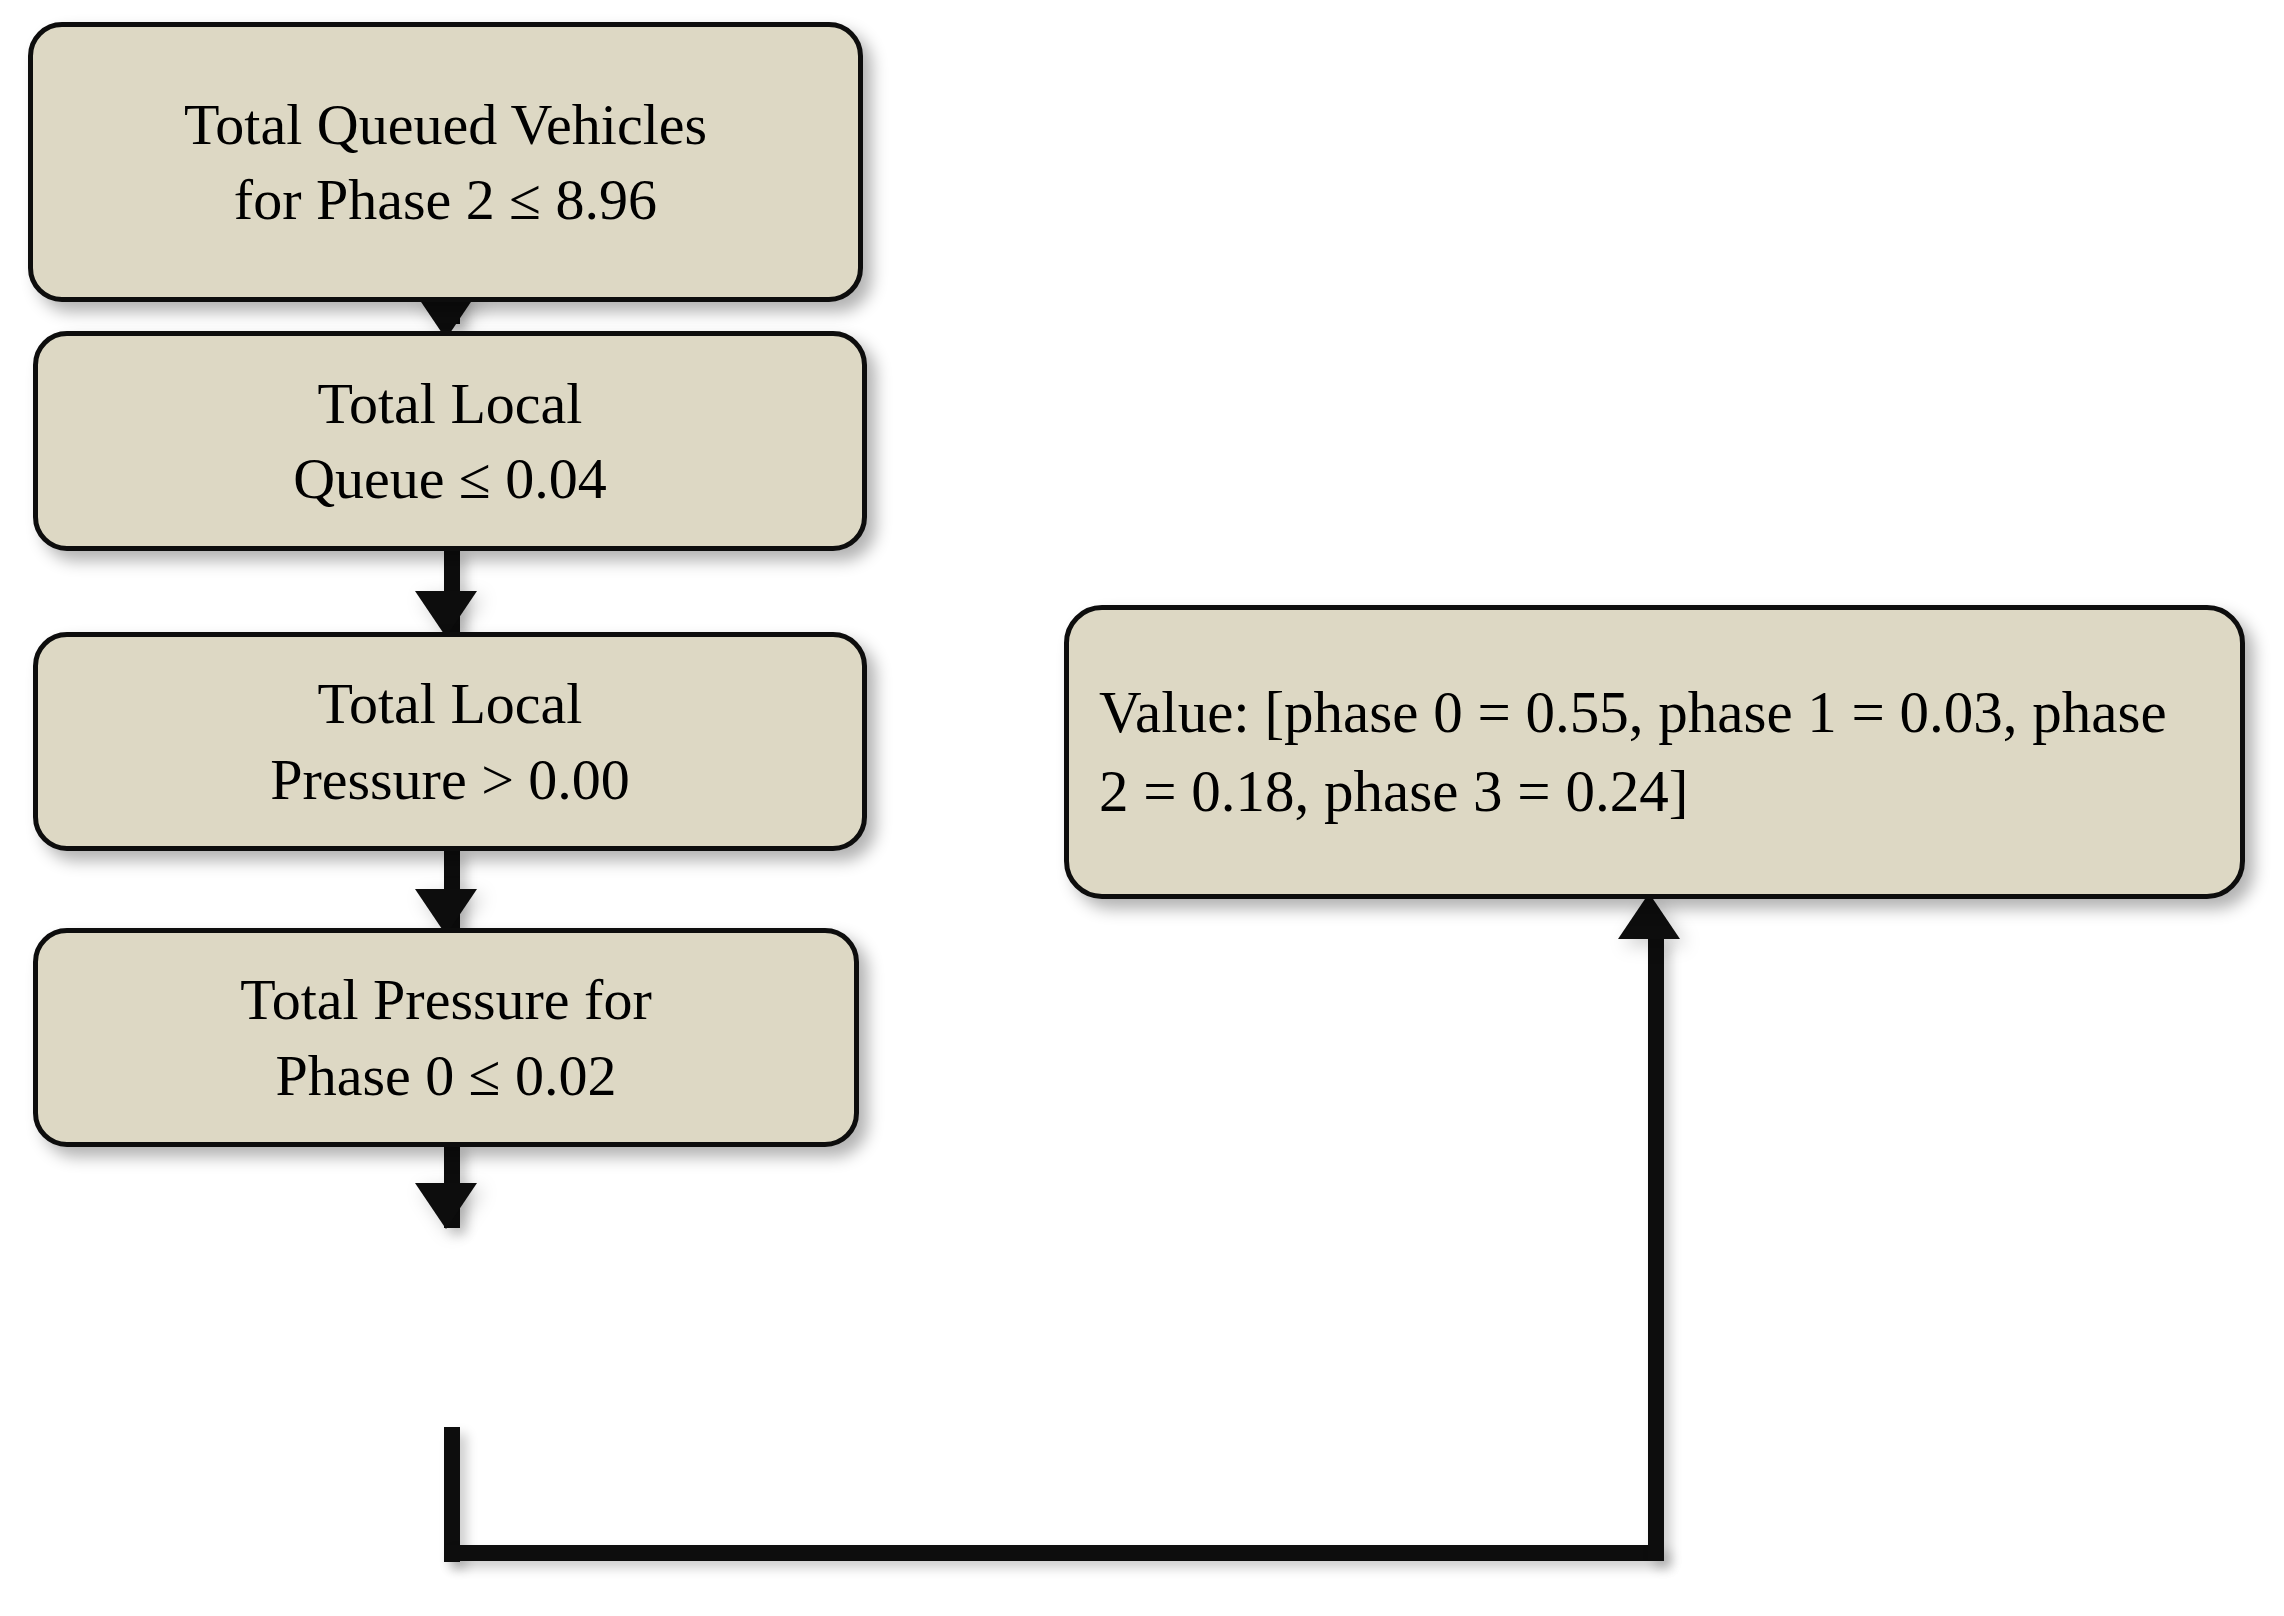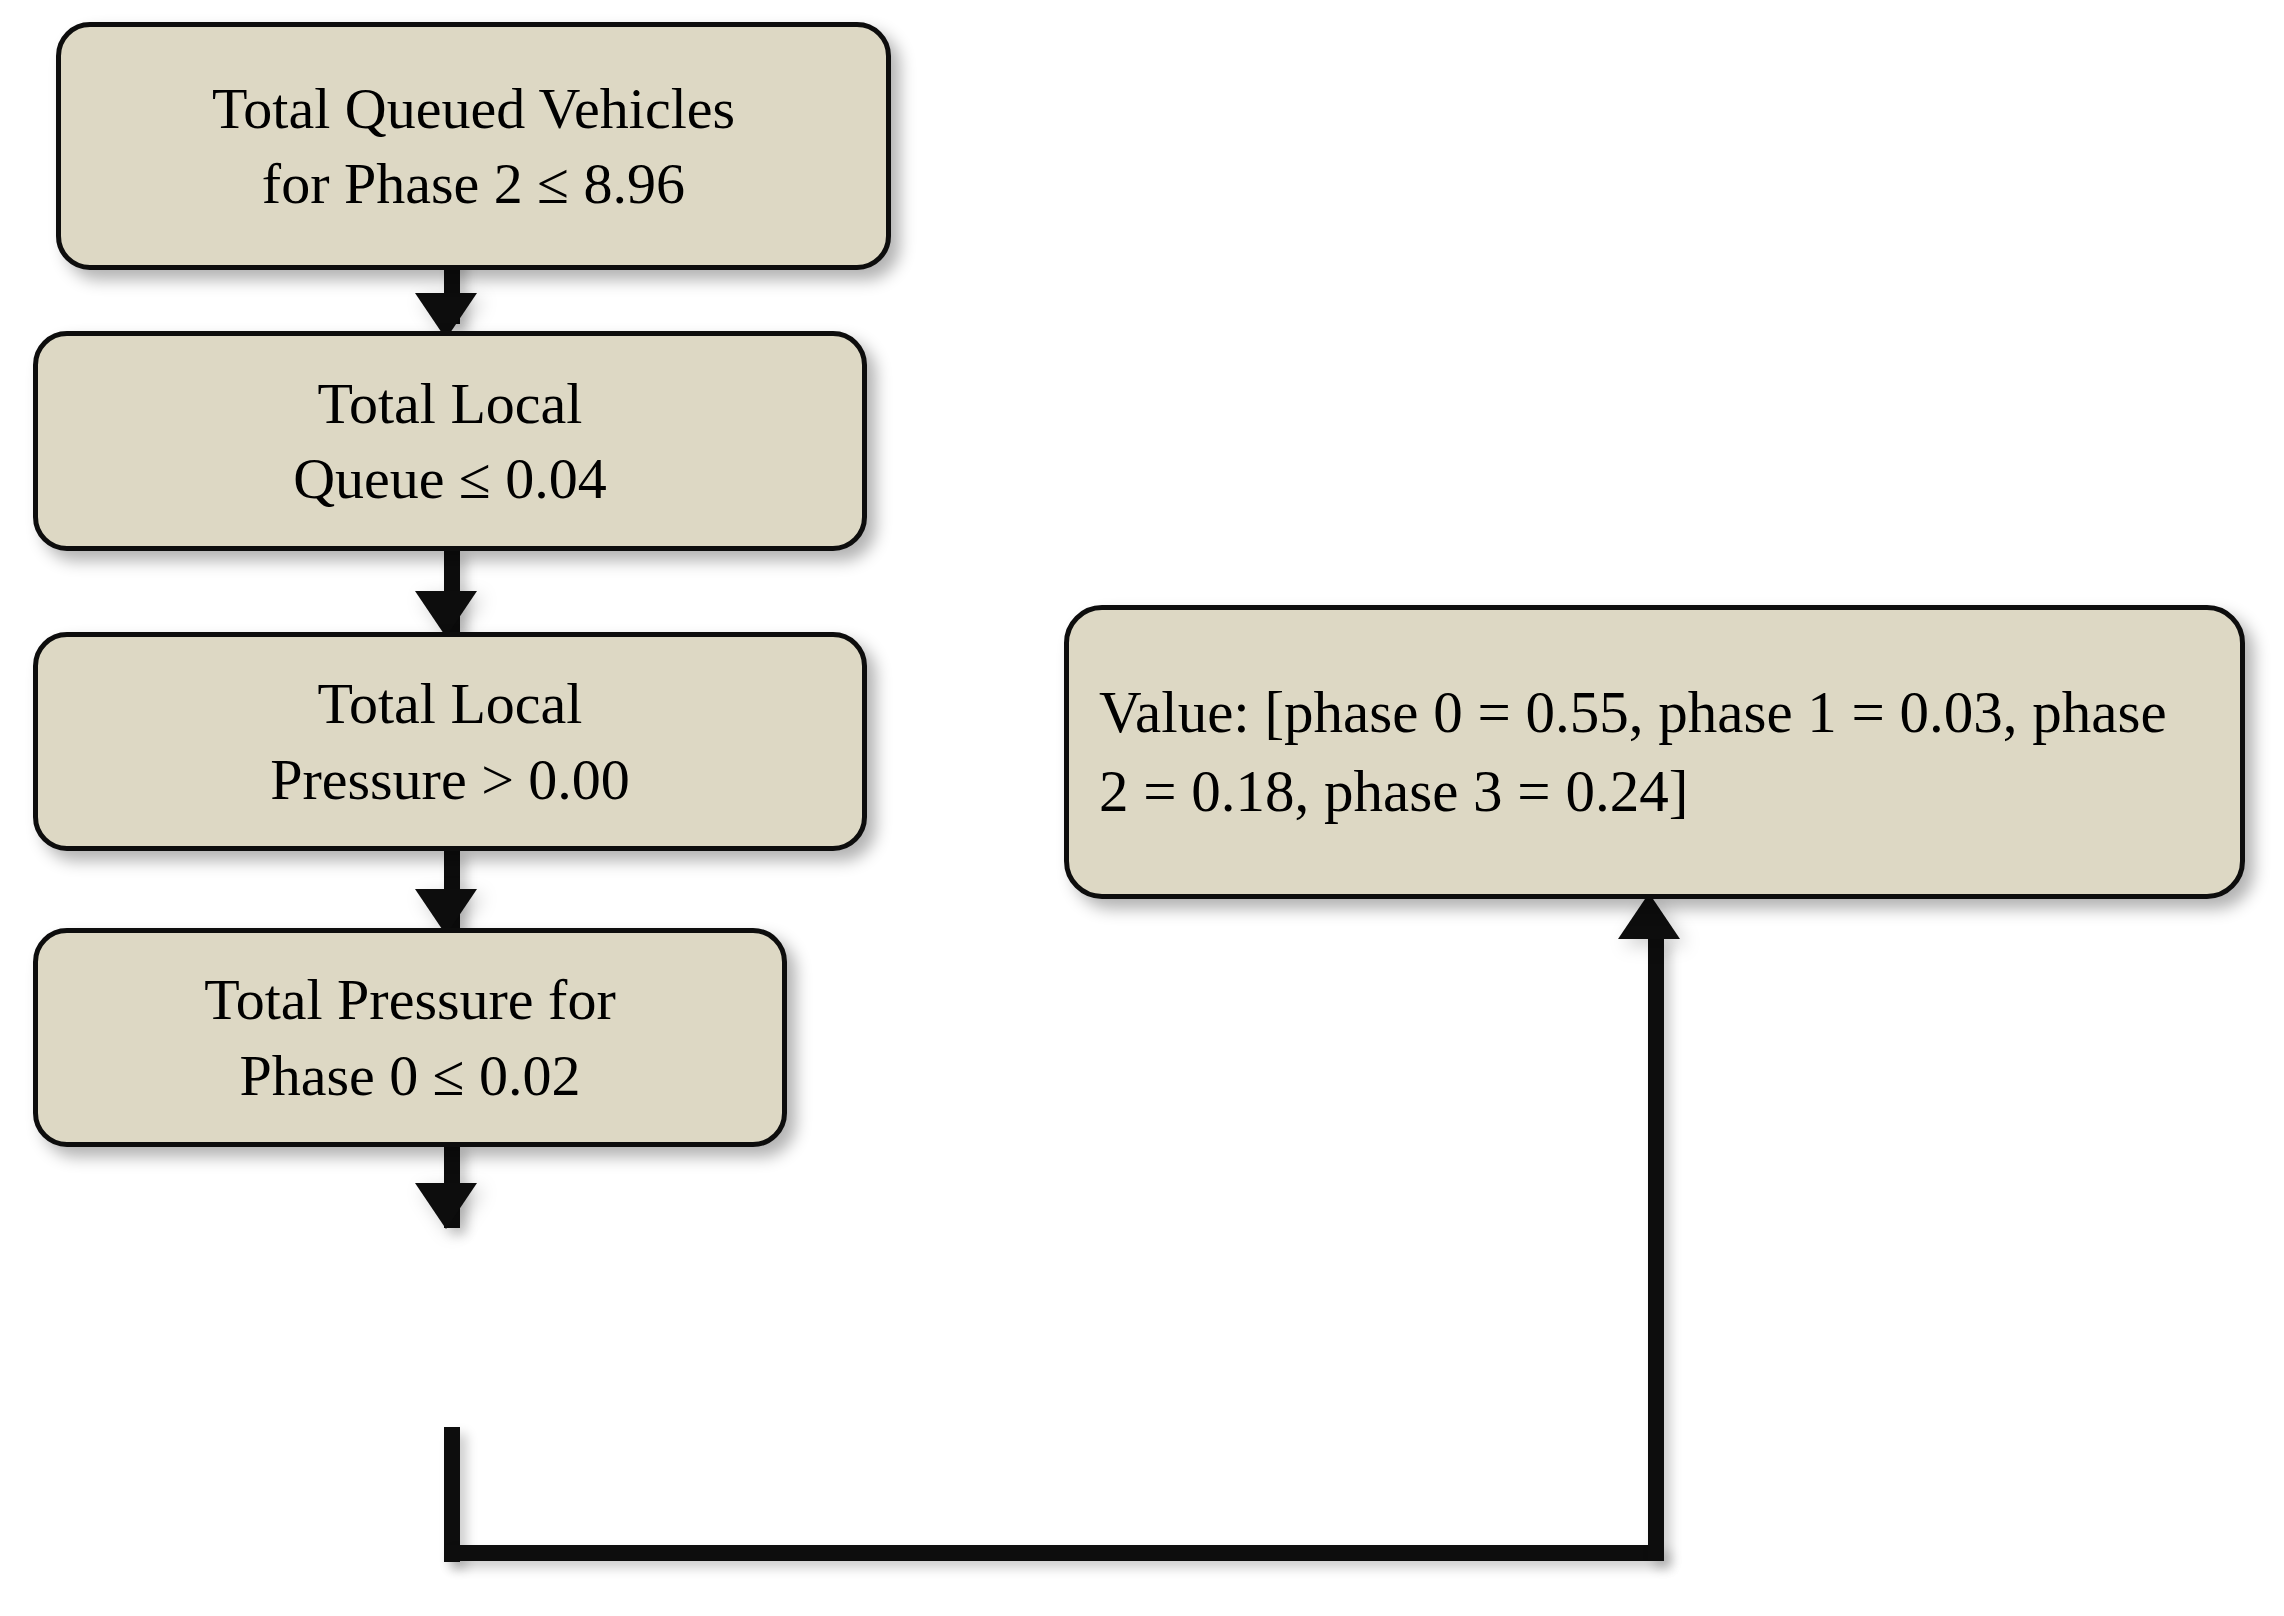--- a/index.html
+++ b/index.html
@@ -32,7 +32,7 @@
   }
 
   
-  #n1{left:28px;  top:22px;   width:835px; height:248px;margin-left:28px;}
+  #n1{left:28px;  top:22px;   width:835px; height:280px;}
   #n2{left:33px;  top:331px;  width:834px; height:220px;}
   #n3{left:33px;  top:632px;  width:834px; height:219px;}
   #n4{left:33px;  top:928px; width:754px; height:219px;}

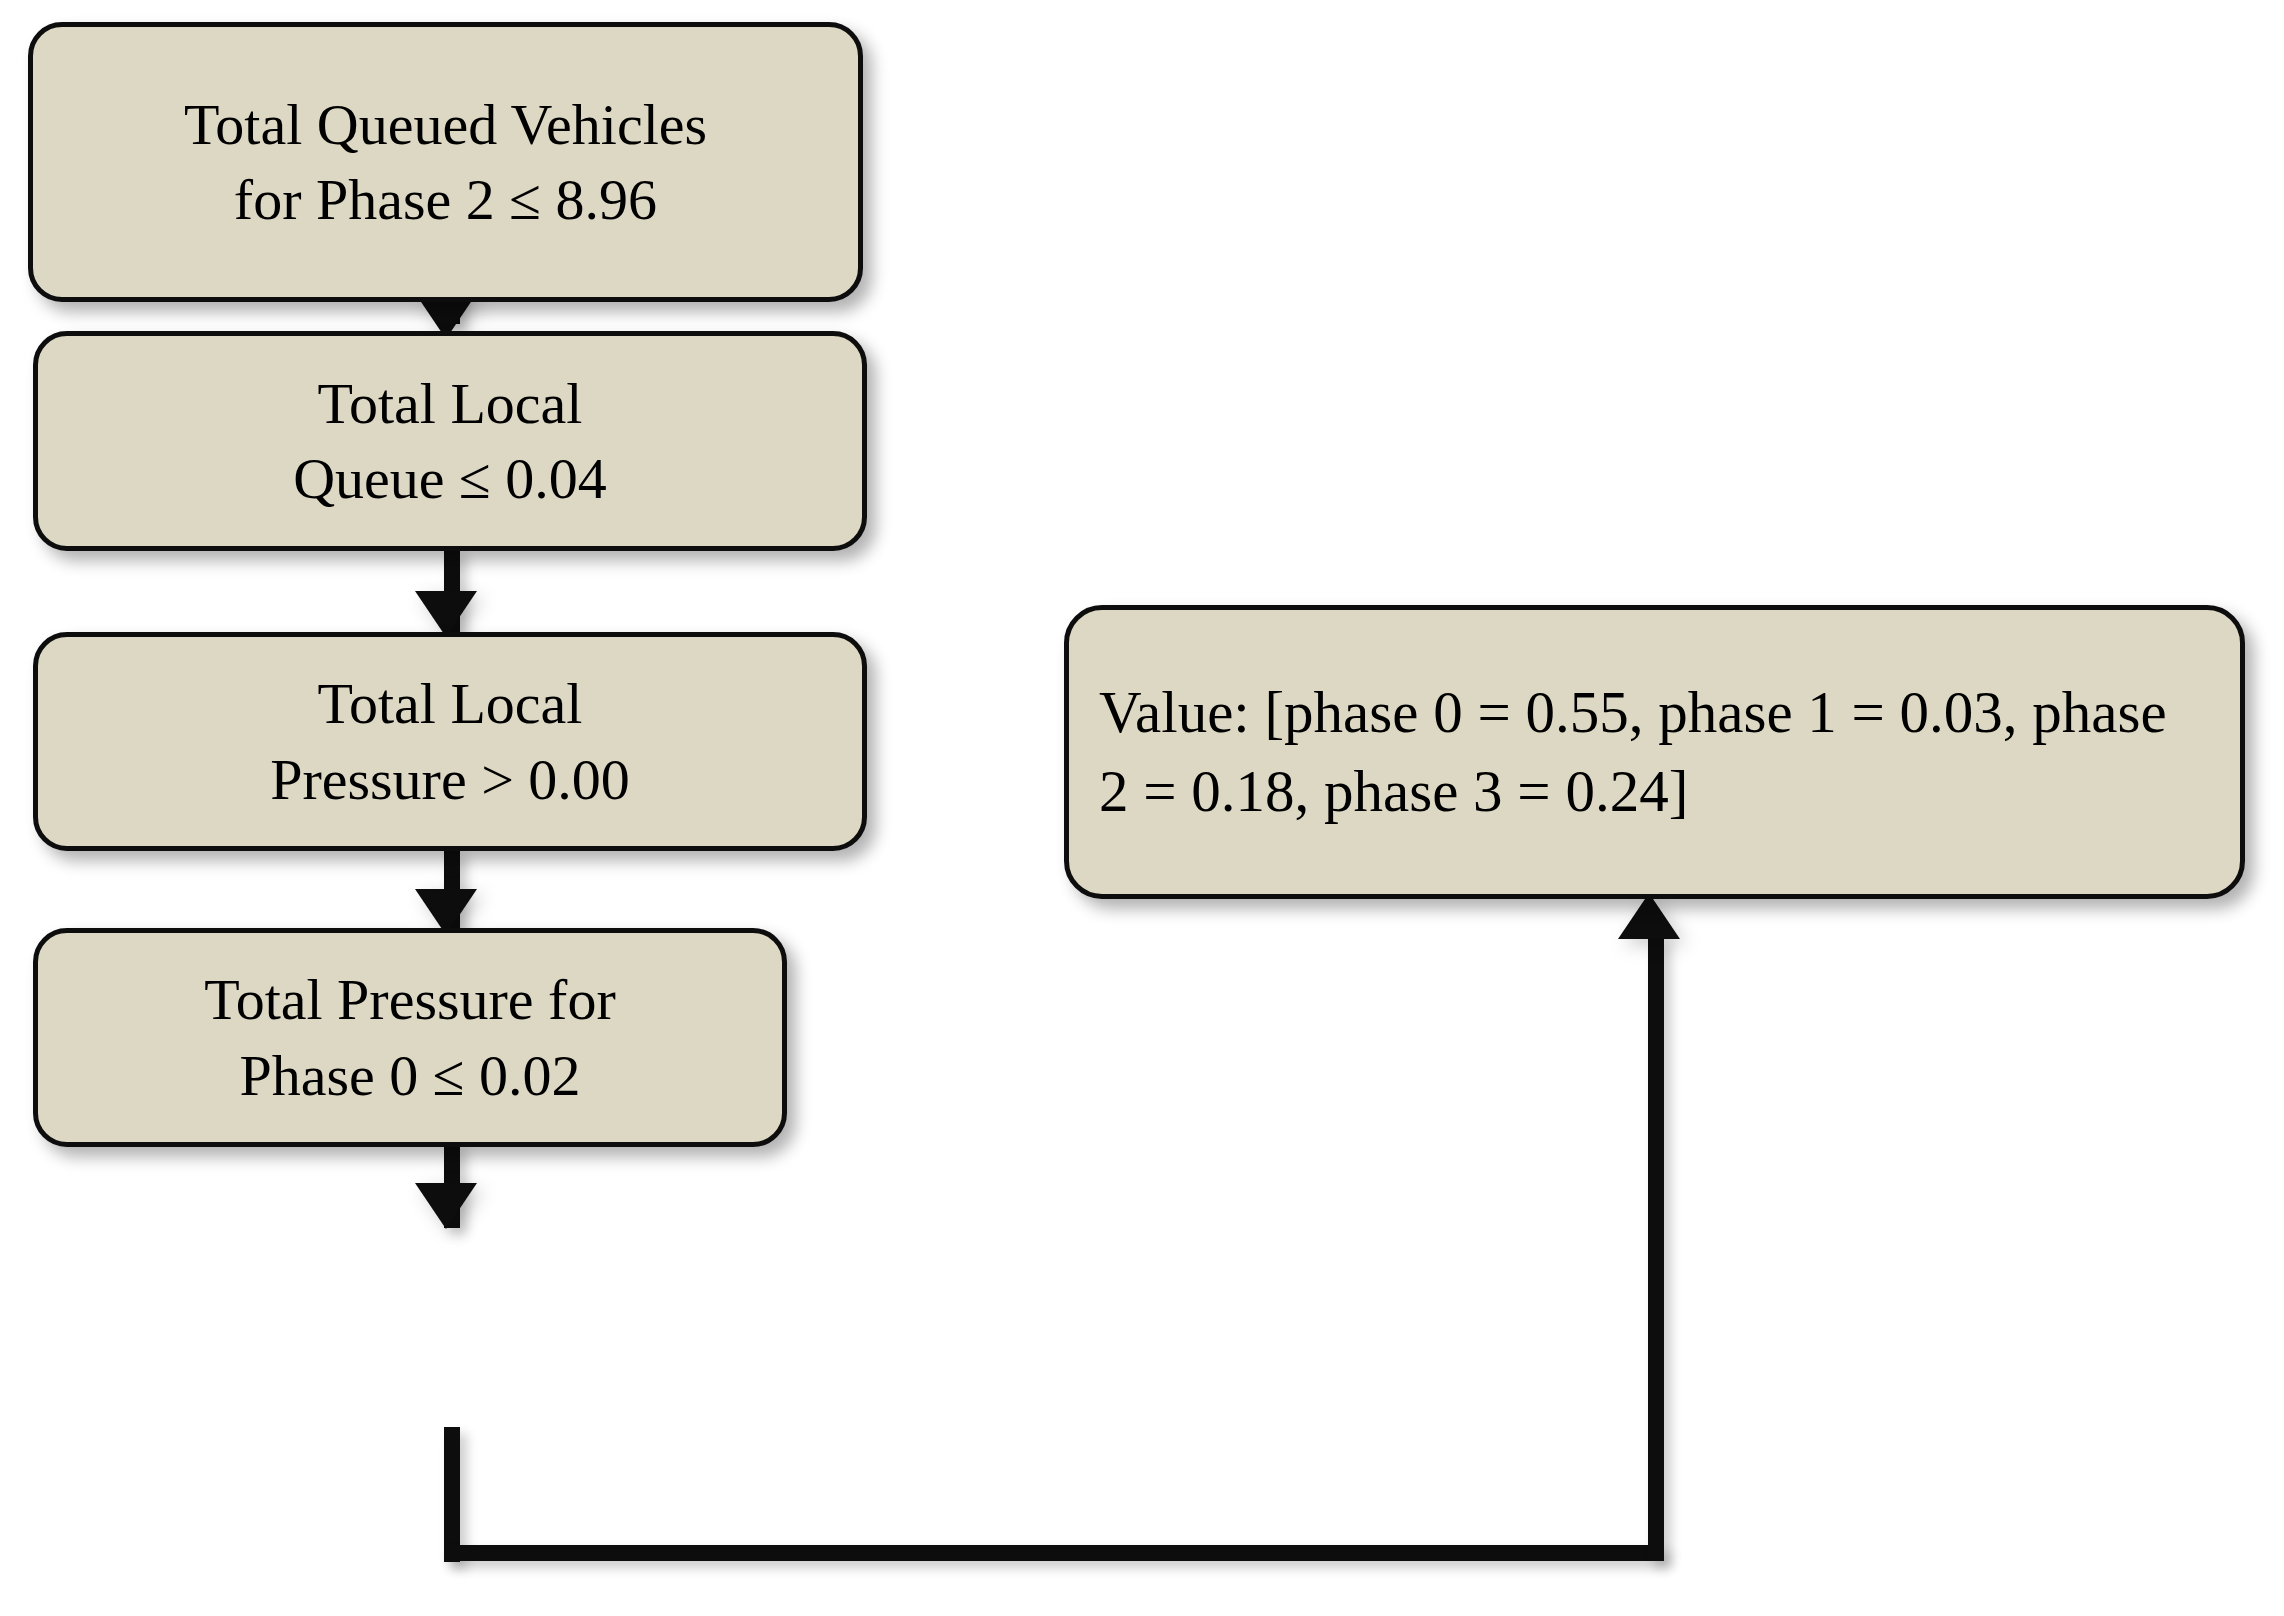--- a/index.html
+++ b/index.html
@@ -35,7 +35,7 @@
   #n1{left:28px;  top:22px;   width:835px; height:280px;}
   #n2{left:33px;  top:331px;  width:834px; height:220px;}
   #n3{left:33px;  top:632px;  width:834px; height:219px;}
-  #n4{left:33px;  top:928px; width:754px; height:219px;}
+  #n4{left:33px;  top:928px; width:826px; height:219px;}
   #n5{left:33px;  top:1220px; width:834px; height:216px;}
   #nval{left:1064px; top:605px; width:1181px; height:294px;
         border-radius:38px;}

